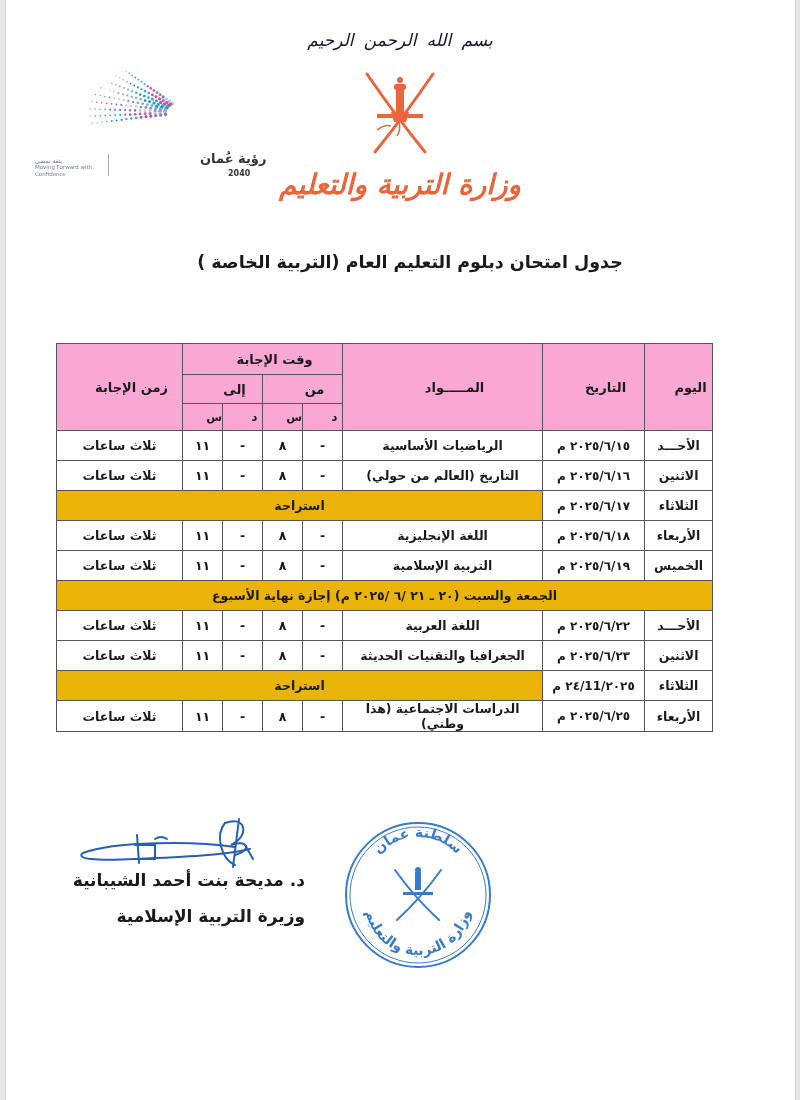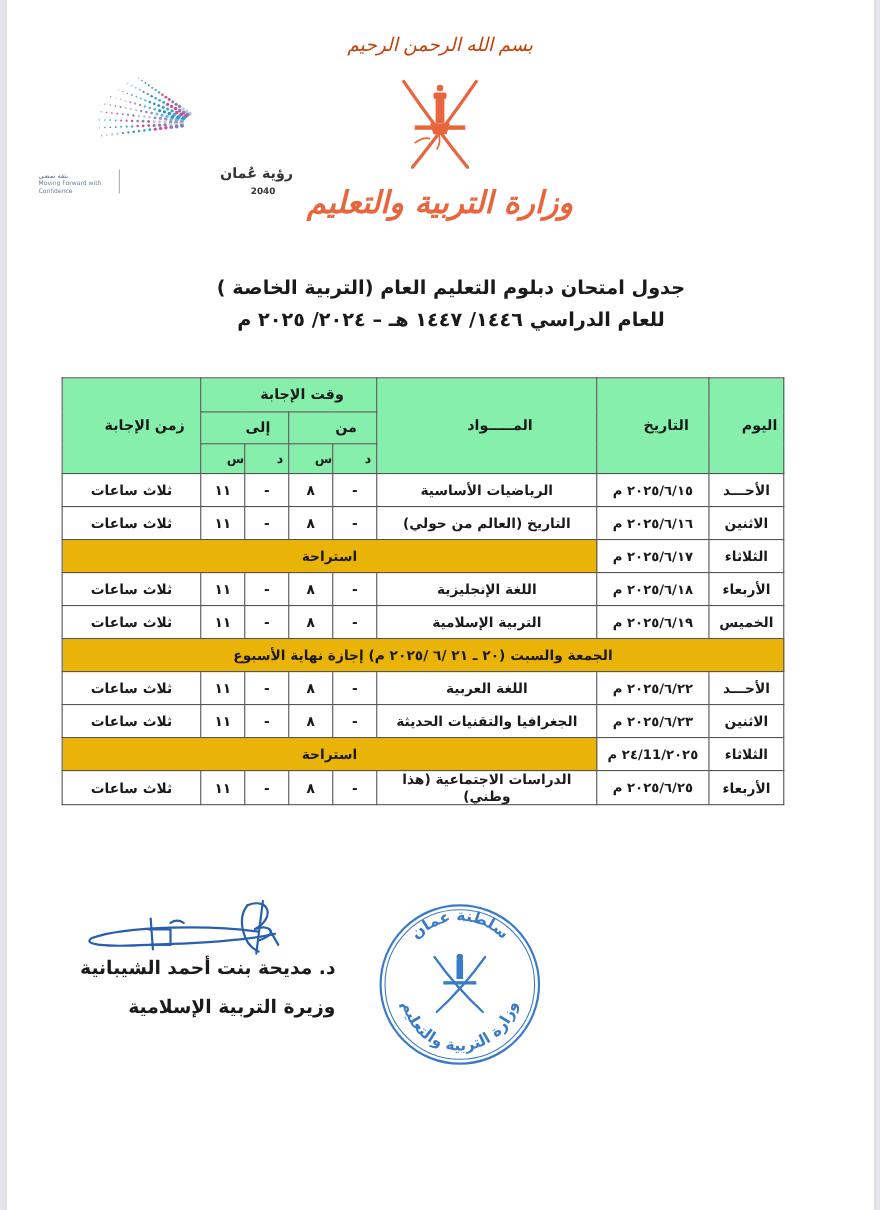--- a/index.html
+++ b/index.html
@@ -22,7 +22,7 @@
     .vision-tag .sep { position: absolute; left: 73px; top: -3px; width: 1px; height: 22px; background: #aab; }
 
     .crest-block { position: absolute; left: 250px; top: 20px; width: 300px; height: 190px; text-align: center; color: #e8663e; }
-    .basmala { position: absolute; top: 10px; left: 0; width: 300px; font-family: Liberation Sans, sans-serif; font-size: 17px; color: #c2410c; font-style: italic; }
+    .basmala { position: absolute; top: 10px; left: 0; width: 300px; font-family: Liberation Mono, monospace; font-size: 17px; color: #0f172a; font-style: italic; }
     .crest-icon { position: absolute; top: 50px; left: 105px; }
     .ministry-calligraphy { position: absolute; top: 148px; left: 0; width: 300px; font-family: "DejaVu Serif", serif; font-size: 28px; color: #e8663e; font-weight: bold; font-style: italic; letter-spacing: 1px; }
 

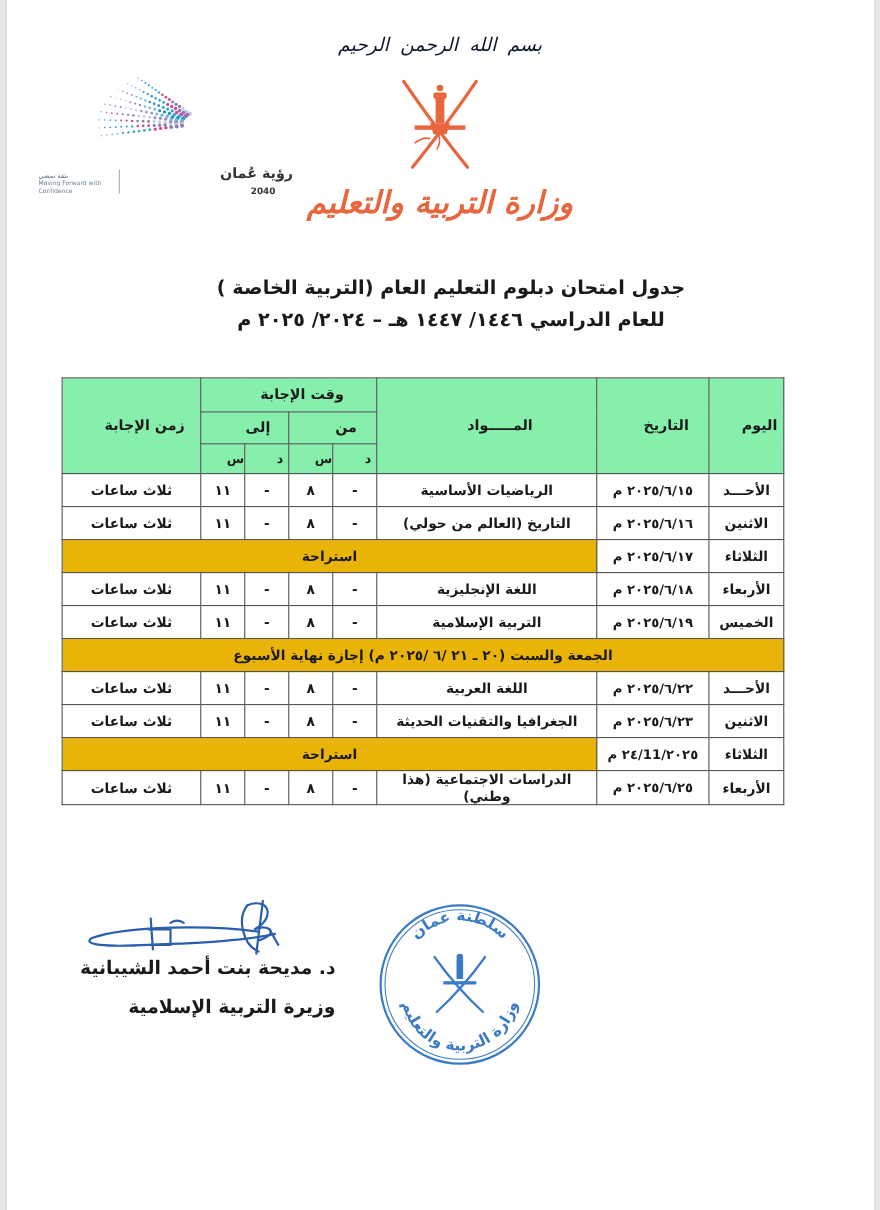--- a/index.html
+++ b/index.html
@@ -243,7 +243,6 @@
 
 <div class="titles">
   <div>جدول امتحان دبلوم التعليم العام  (التربية الخاصة )</div>
-  <div>للعام الدراسي ١٤٤٦/ ١٤٤٧ هـ  –   ٢٠٢٤/ ٢٠٢٥ م</div>
 </div>
 
 <table class="schedule">

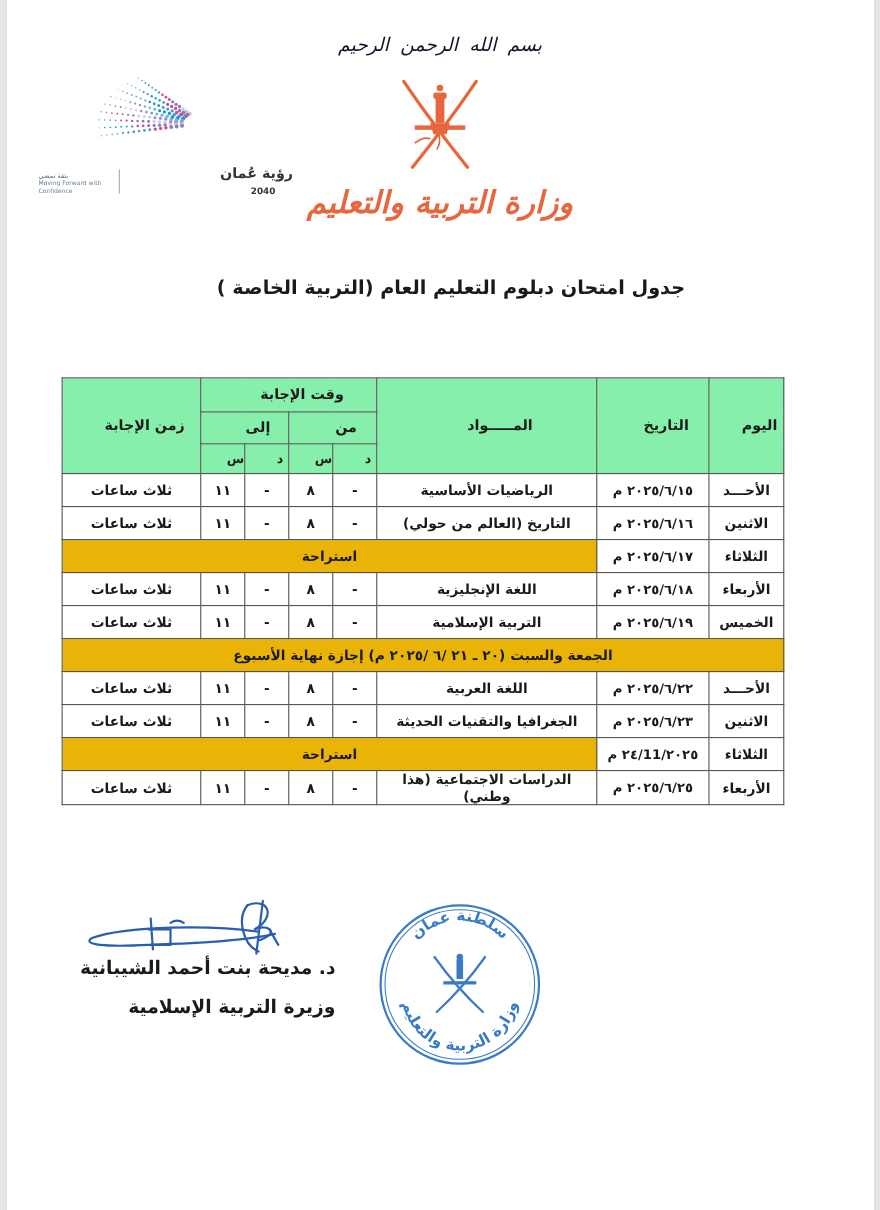--- a/index.html
+++ b/index.html
@@ -35,7 +35,7 @@
       border: 1px solid #555; text-align: center; vertical-align: middle;
       font-size: 12.5px; font-weight: bold; padding: 0; height: 29px;
     }
-    .schedule thead th { background: #86efac; font-size: 13px; padding-left: 24px; }
+    .schedule thead th { background: #f9a8d4; font-size: 13px; padding-left: 24px; }
     .schedule thead tr.h1 th { height: 30px; }
     .schedule thead tr.h2 th { height: 28px; }
     .schedule thead tr.h3 th { height: 26px; font-size: 11.5px; }

